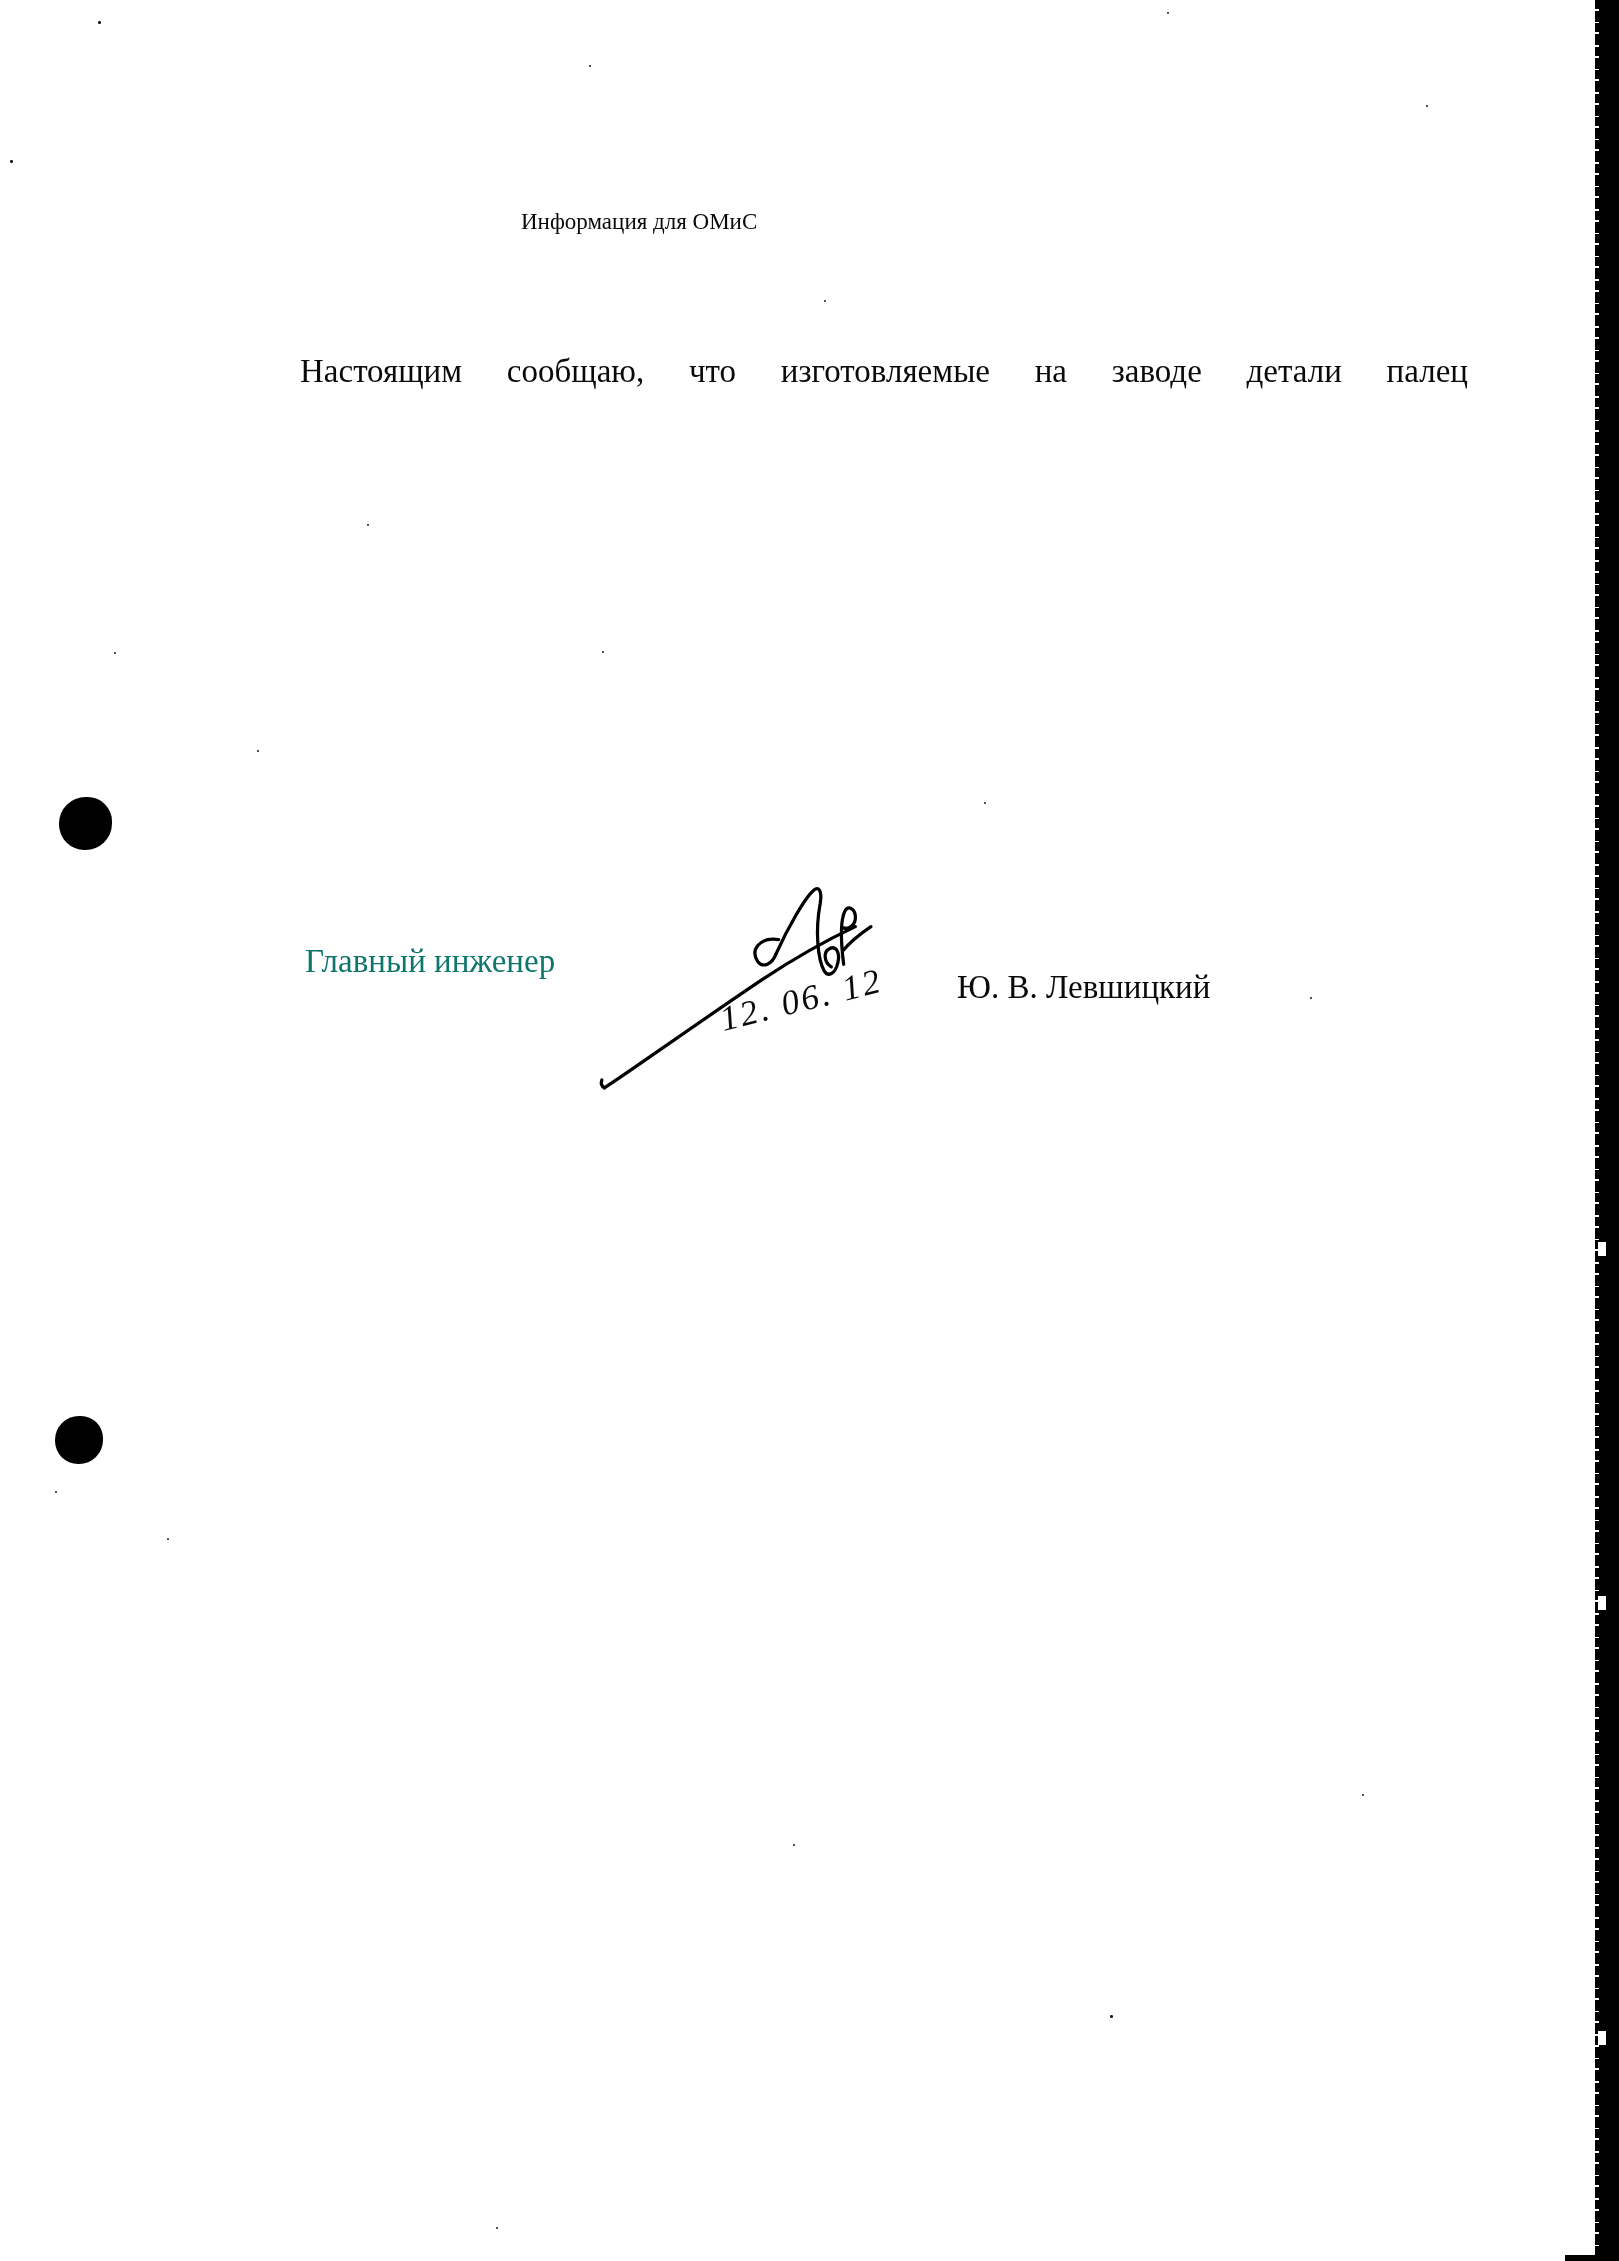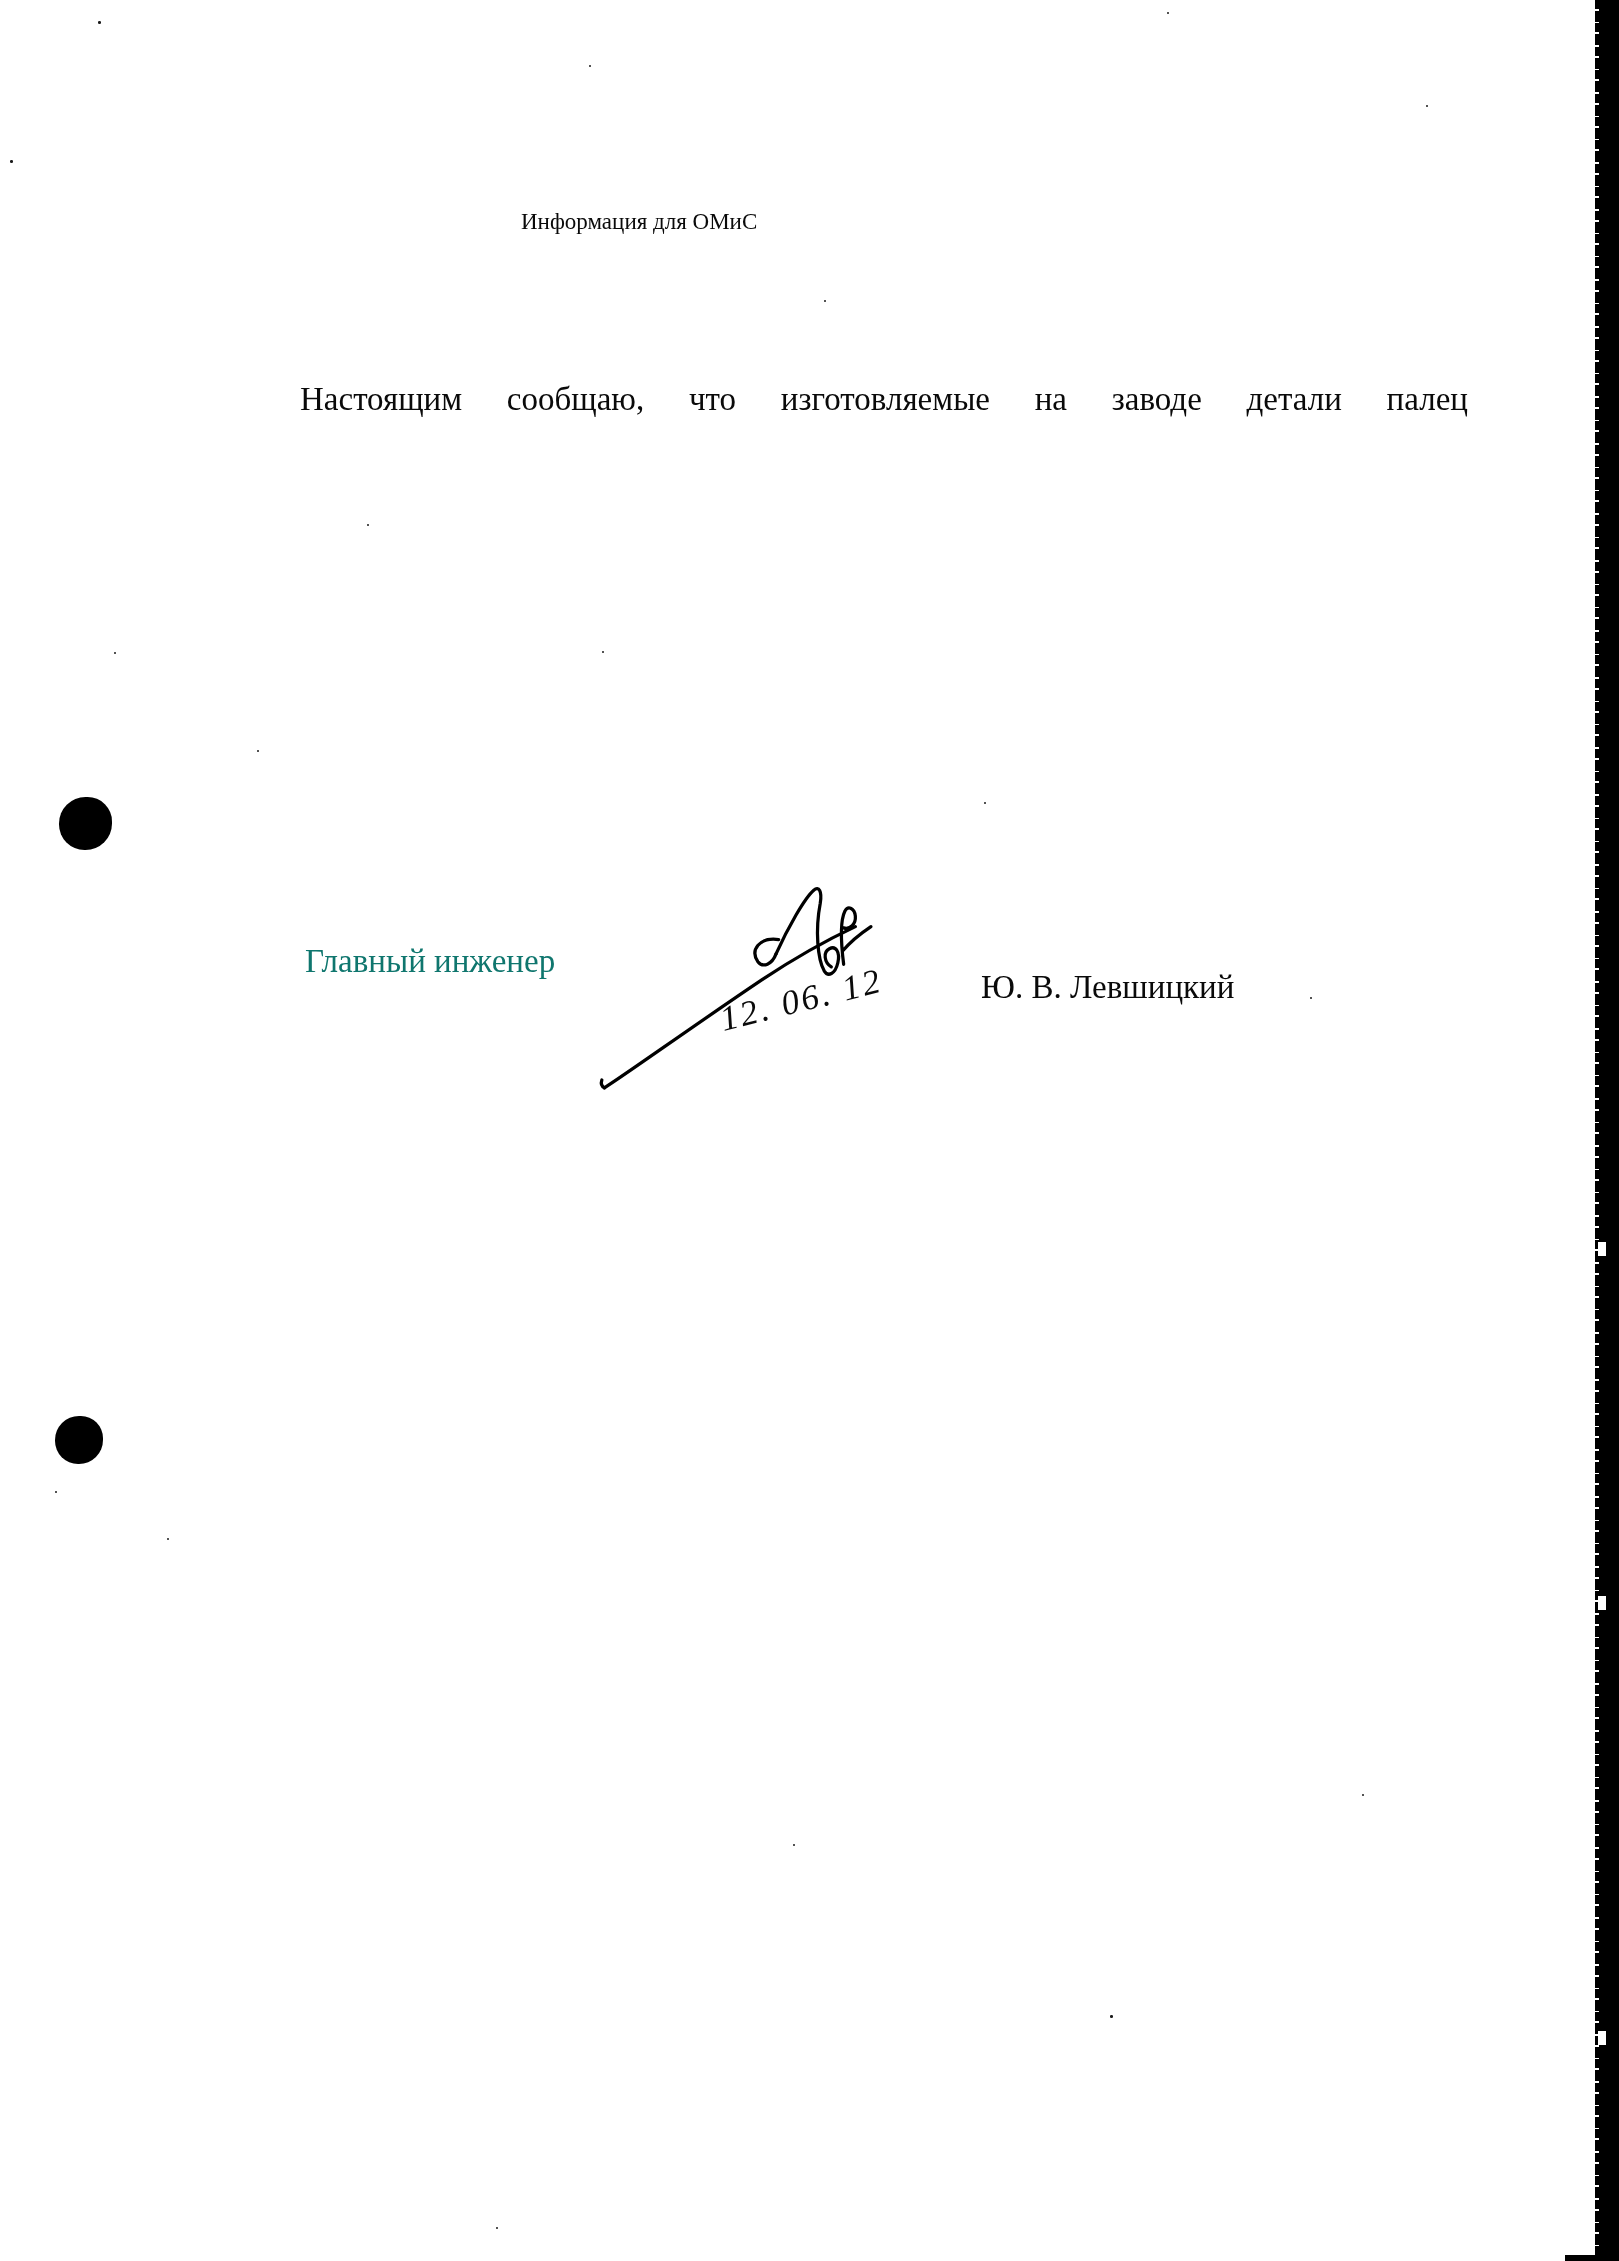--- a/index.html
+++ b/index.html
@@ -22,7 +22,7 @@
     font-size:33px;line-height:46px;color:#0a0a0a;
   }
   .para .line{display:block;}
-  .para .line.justify{text-align:justify;text-align-last:justify;margin-top:28px;}
+  .para .line.justify{text-align:justify;text-align-last:justify;}
   .para .line.indent{text-indent:98px;}
   #para1{top:348px;}
   #para2{top:504px;}

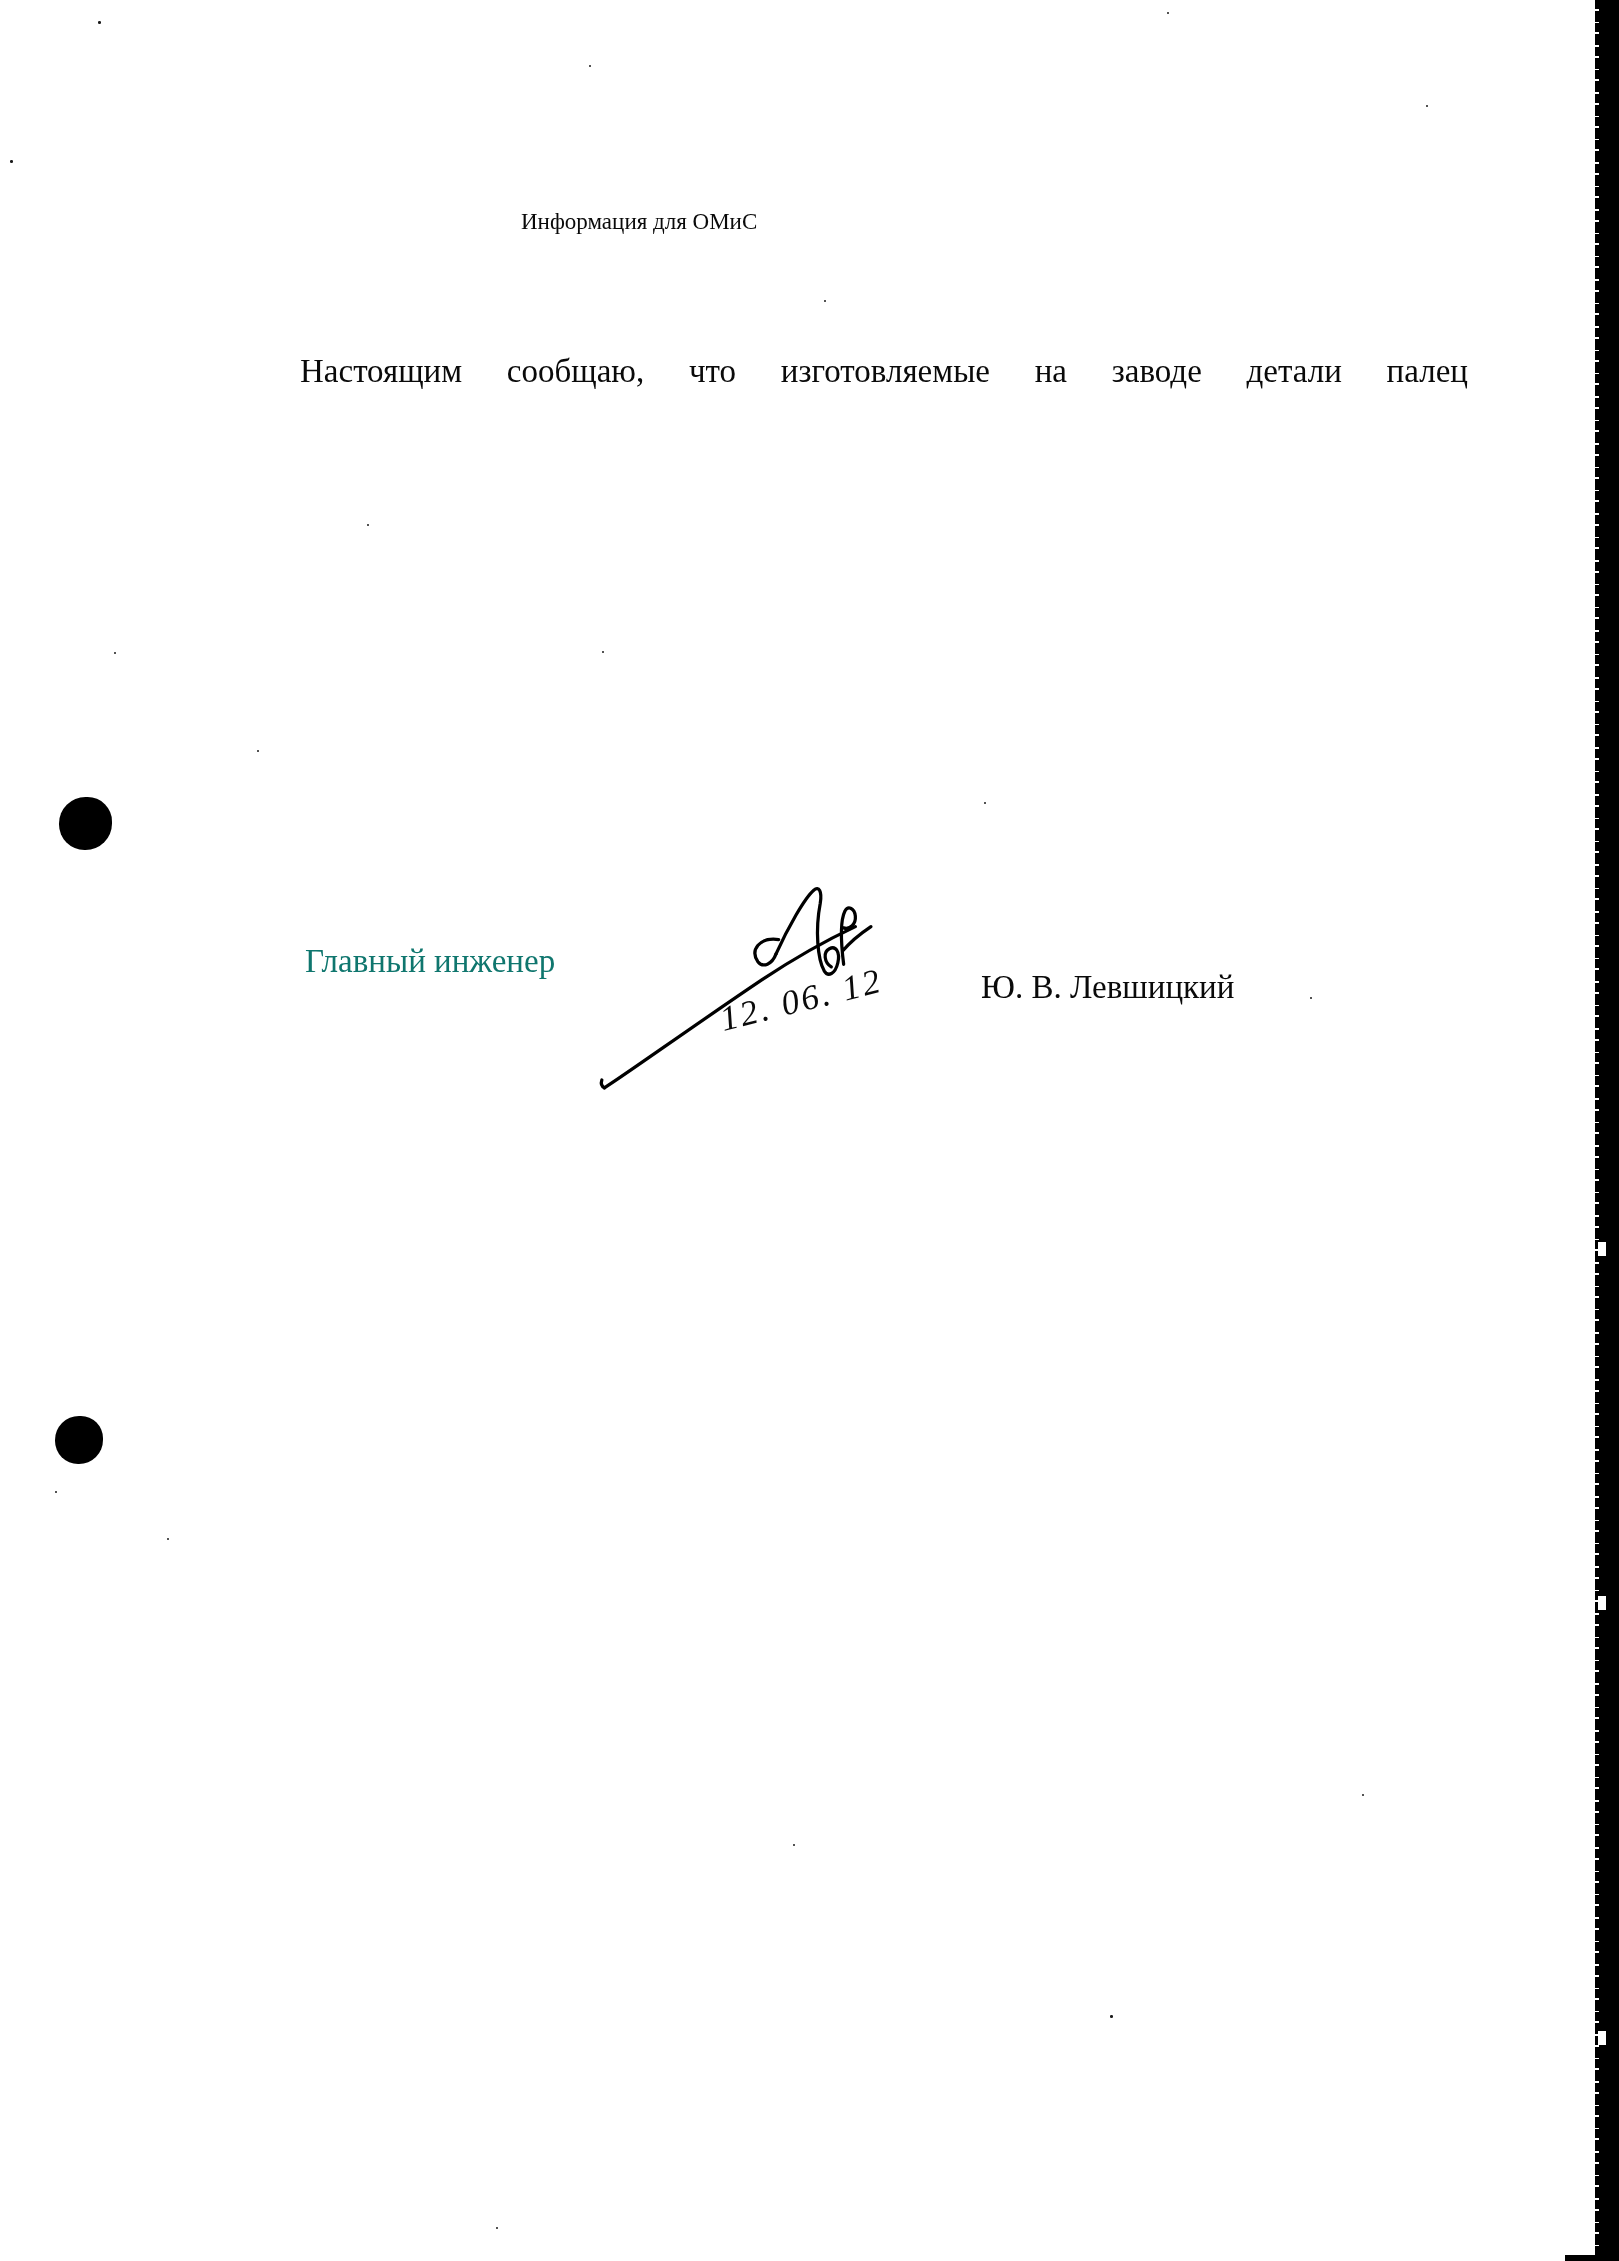--- a/index.html
+++ b/index.html
@@ -32,7 +32,7 @@
     font-size:33px;white-space:nowrap;color:#0f766e;
   }
   .sig-name{
-    position:absolute;left:981px;top:969px;
+    position:absolute;left:957px;top:969px;
     font-size:33px;white-space:nowrap;color:#0a0a0a;font-family:Liberation Serif, serif;
   }
   .sig-art{

